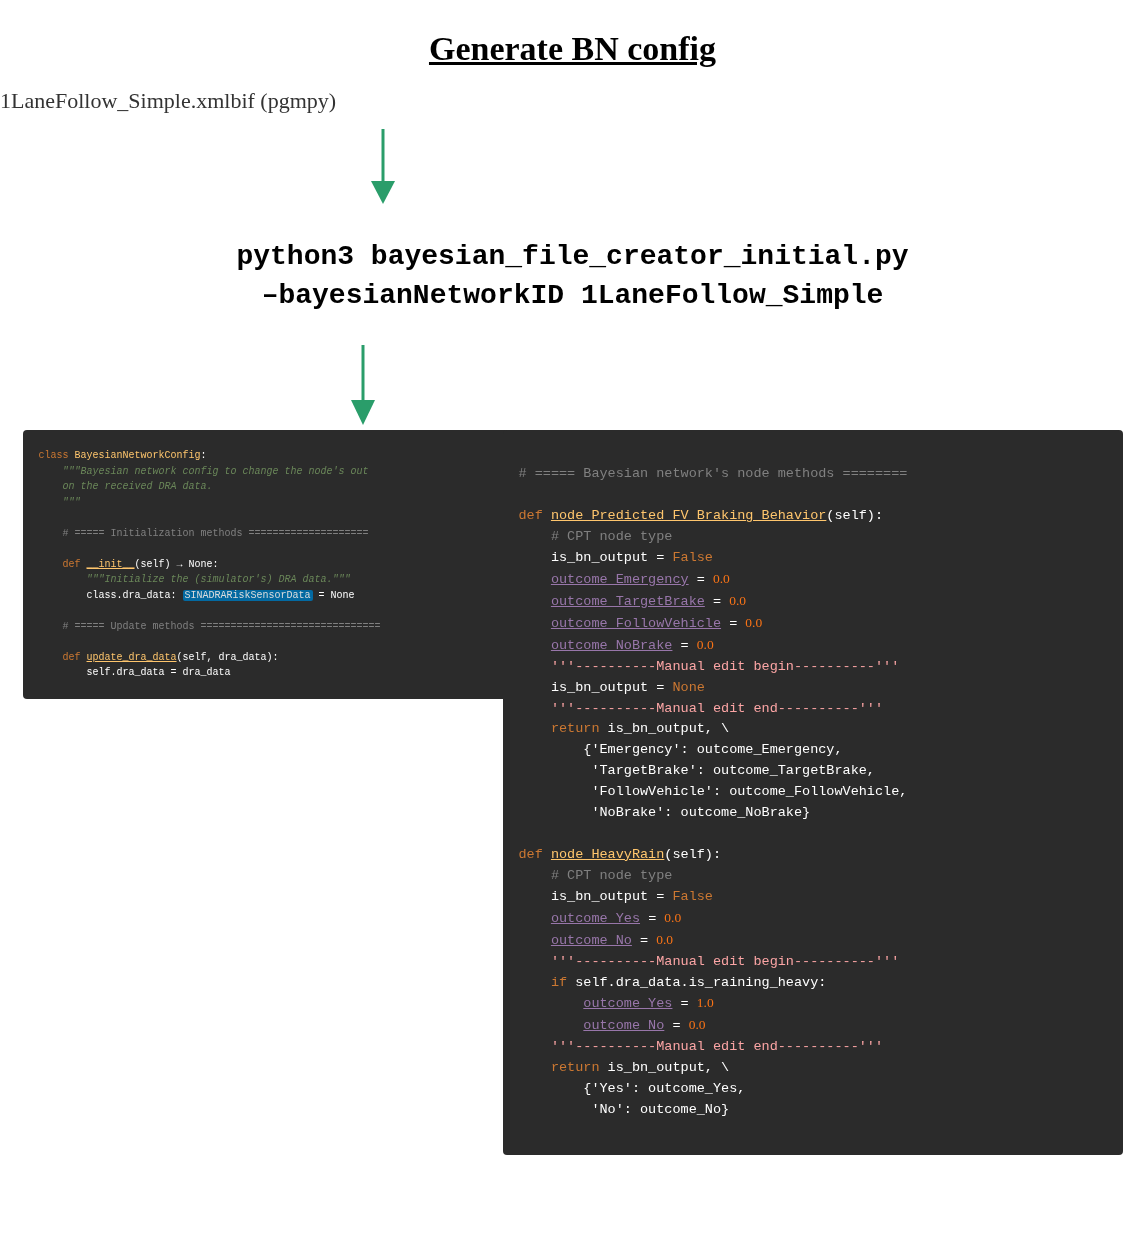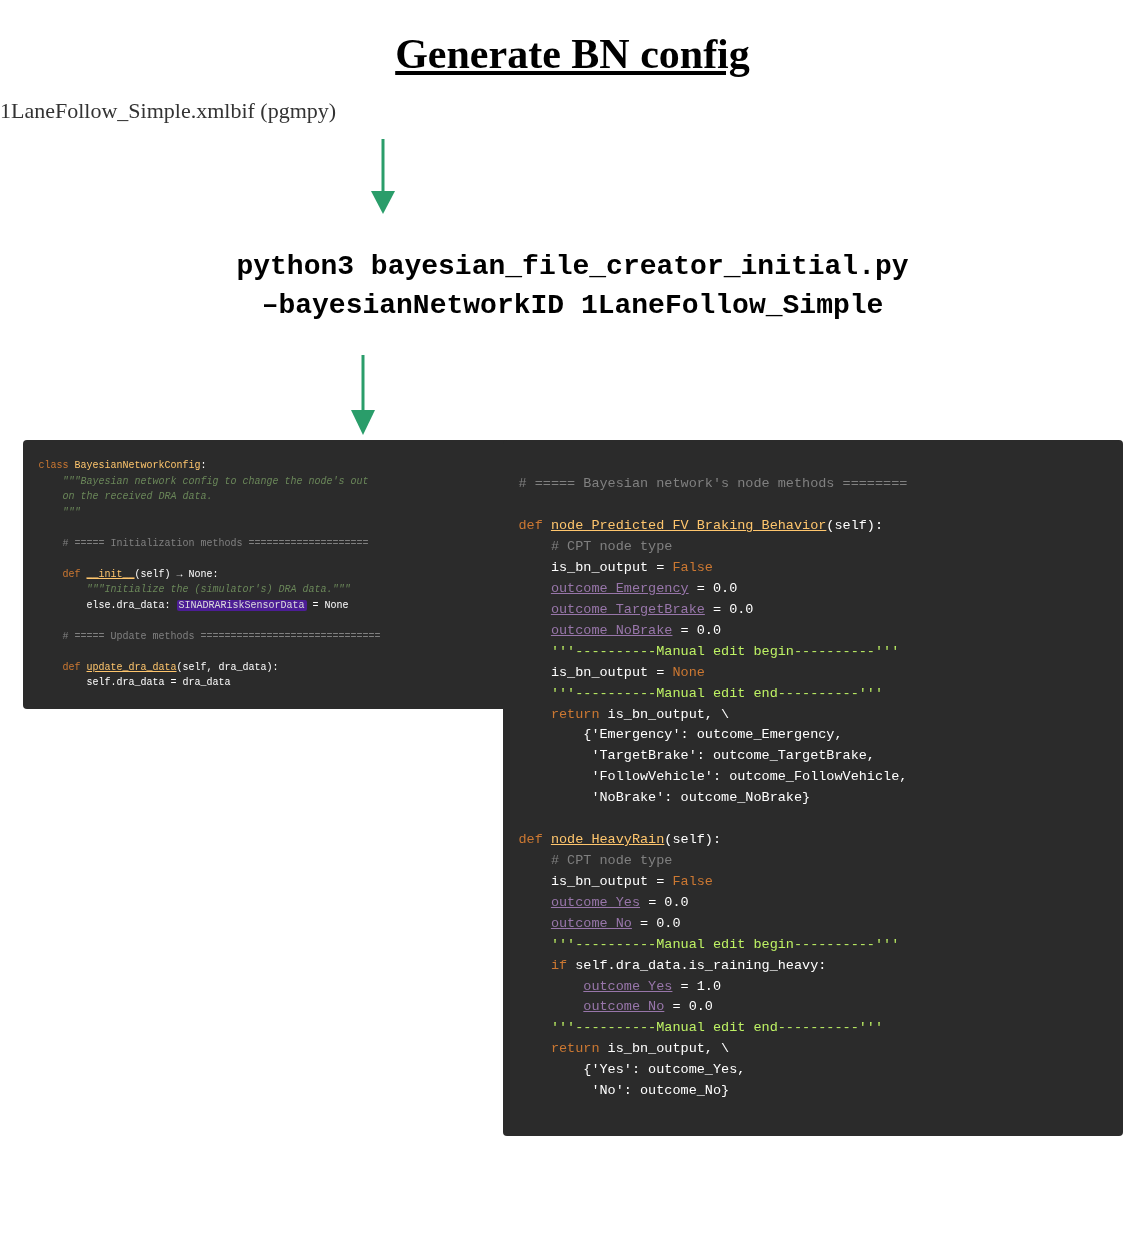--- a/index.html
+++ b/index.html
@@ -14,7 +14,7 @@
 
     .page-title {
       text-align: center;
-      font-size: 42px;
+      font-size: 34px;
       font-weight: bold;
       text-decoration: underline;
       margin-top: 30px;

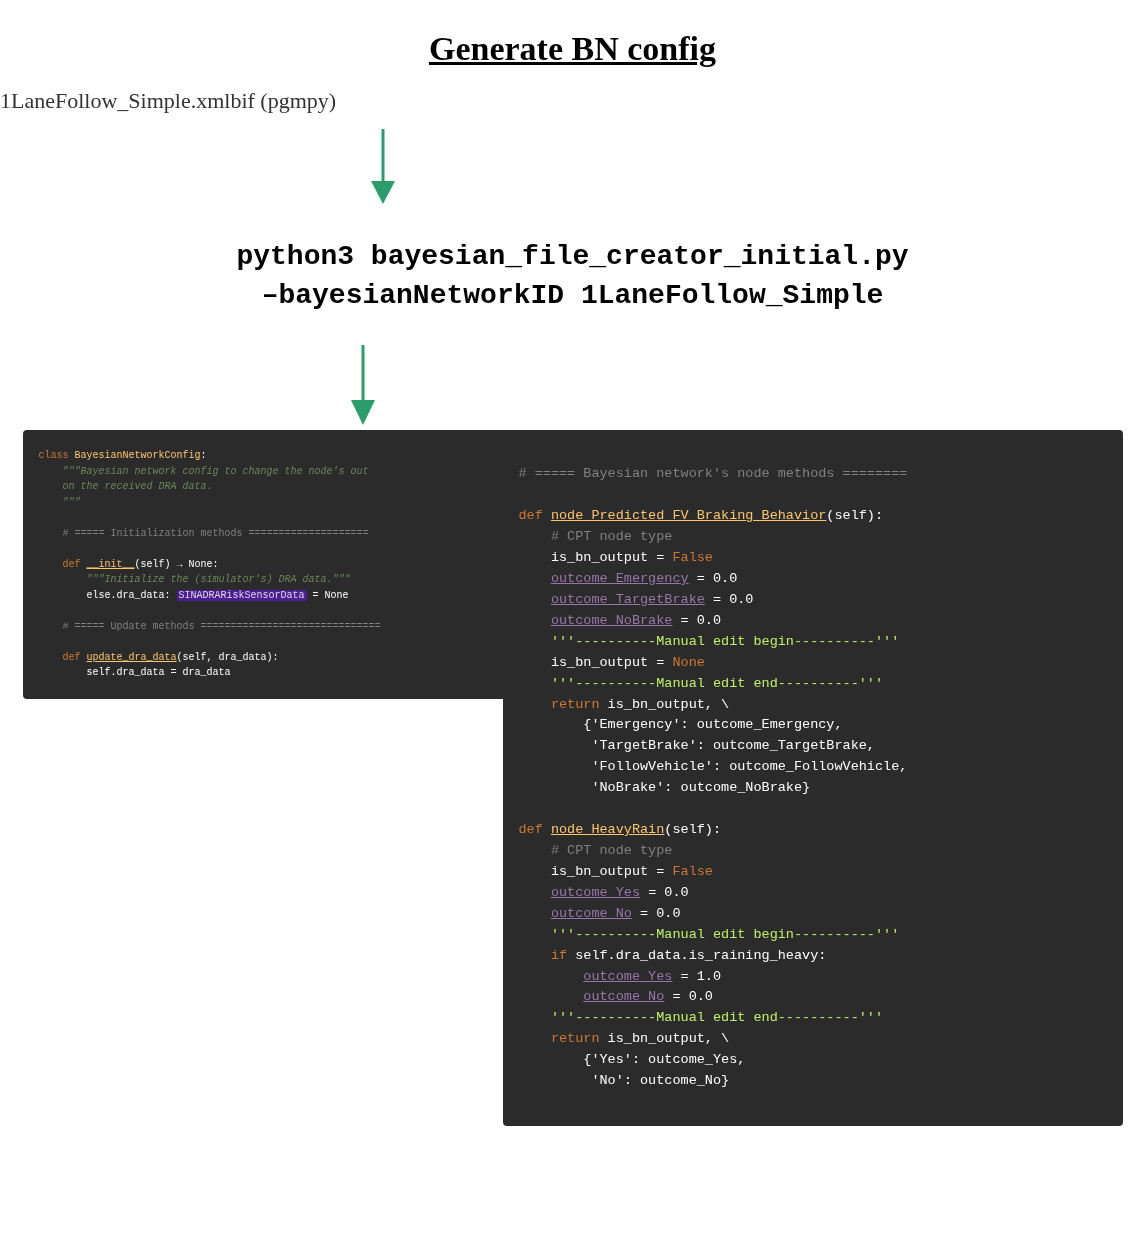--- a/index.html
+++ b/index.html
@@ -80,7 +80,7 @@
     .c-string { color: #bef264; } 
     .c-comment { color: #808080; } 
     .c-var { color: #9876aa; } 
-    .c-num { color: #ffffff; } 
+    .c-num { color: #f97316; font-family: Liberation Serif, serif; } 
     .c-white { color: #ffffff; }
     .c-italic { font-style: italic; color: #6a8759; }
     .c-underline { text-decoration: underline; }

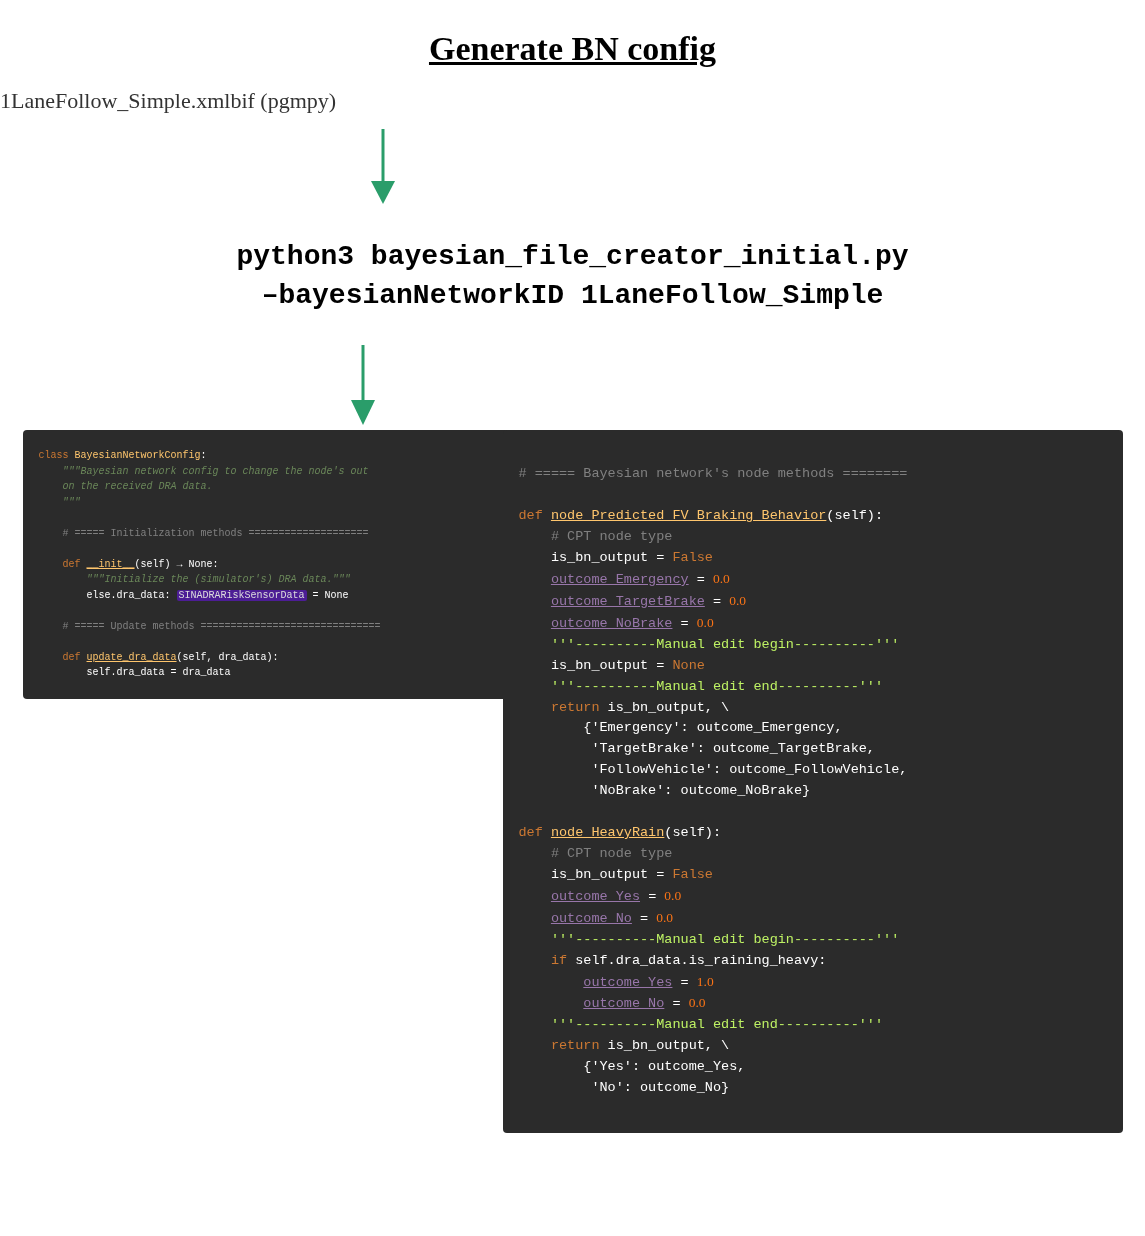--- a/index.html
+++ b/index.html
@@ -145,7 +145,7 @@
       <span class="code-line">&nbsp;</span>
       <span class="code-line"><span class="c-keyword">    def </span><span class="c-blue-fn">__init__</span><span class="c-white">(self) → None:</span></span>
       <span class="code-line"><span class="c-italic">        """Initialize the (simulator's) DRA data."""</span></span>
-      <span class="code-line"><span class="c-white">        else.dra_data: </span><span class="c-highlight-bg">SINADRARiskSensorData</span><span class="c-white"> = None</span></span>
+      <span class="code-line"><span class="c-white">        class.dra_data: </span><span class="c-highlight-bg">SINADRARiskSensorData</span><span class="c-white"> = None</span></span>
       <span class="code-line">&nbsp;</span>
       <span class="code-line"><span class="c-comment">    # ===== Update methods ==============================</span></span>
       <span class="code-line">&nbsp;</span>

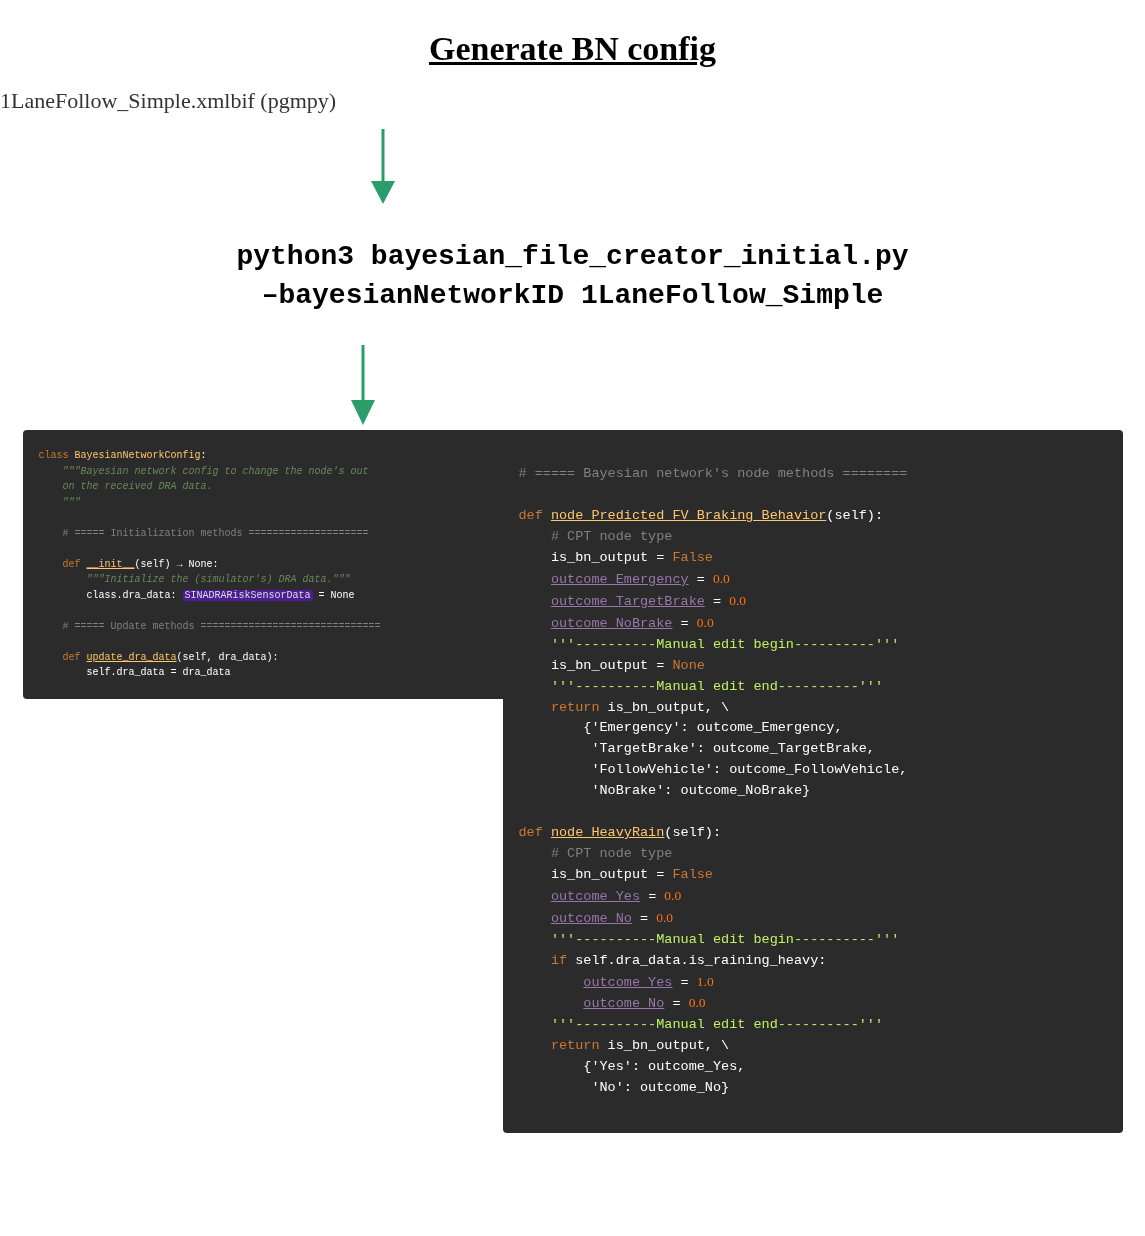--- a/index.html
+++ b/index.html
@@ -86,7 +86,7 @@
     .c-underline { text-decoration: underline; }
     .c-yellow { color: #ffc66d; }
     .c-blue-fn { color: #ffc66d; text-decoration: underline; font-family: Liberation Mono, monospace; }
-    .c-highlight-bg { background: #4c1d95; padding: 0 2px; border-radius: 2px; color: #ddd; }
+    .c-highlight-bg { background: #0369a1; padding: 0 2px; border-radius: 2px; color: #ddd; }
 
     .code-line { display: block; white-space: pre; }
 

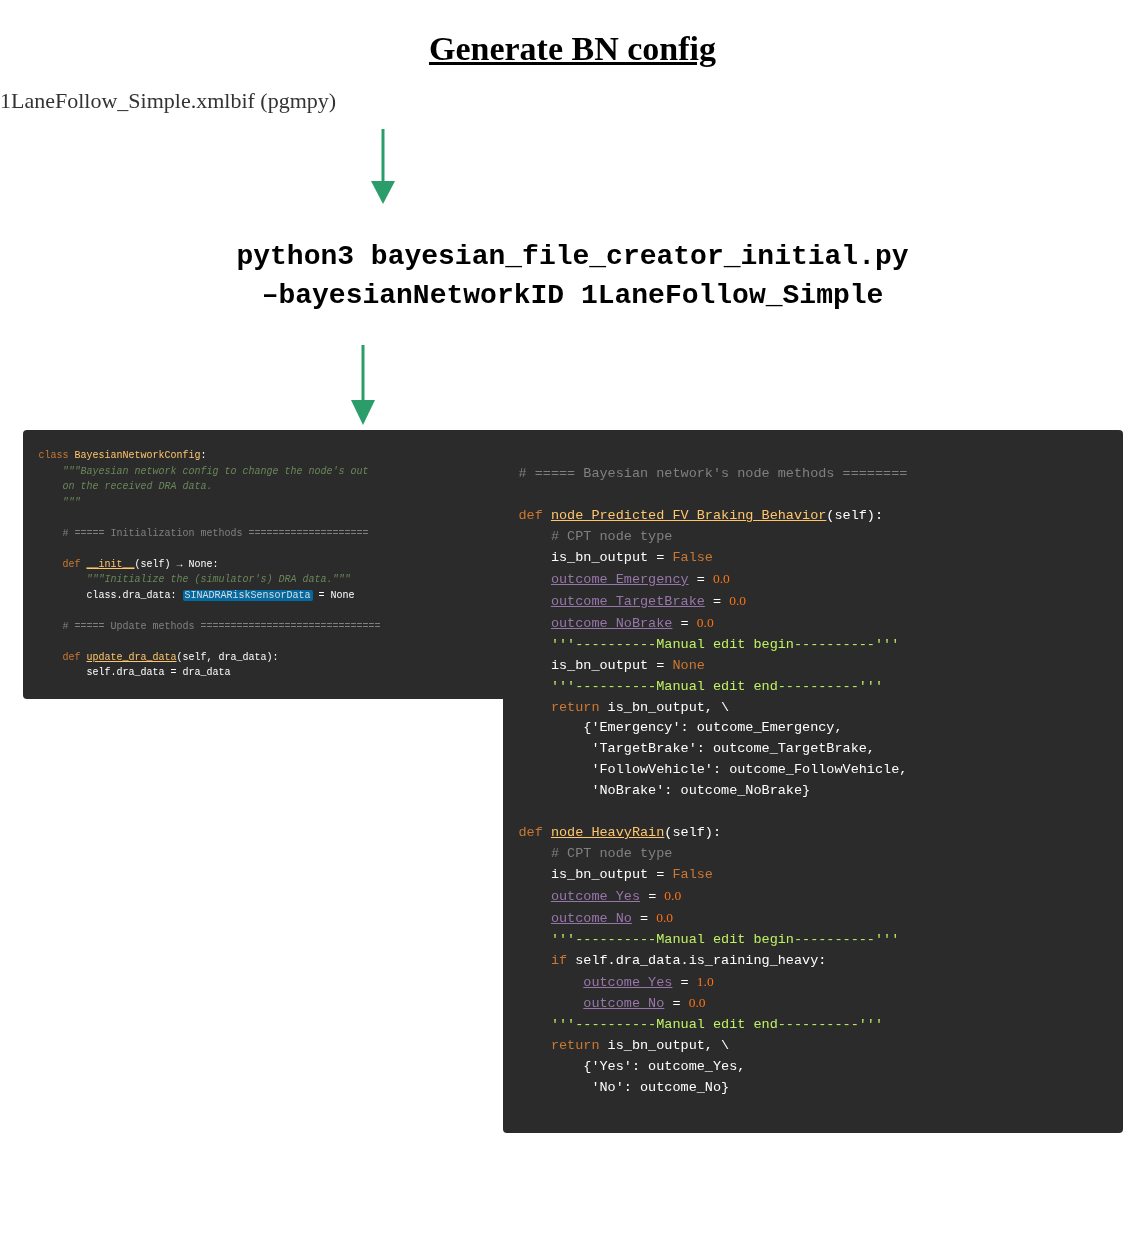--- a/index.html
+++ b/index.html
@@ -161,6 +161,7 @@
       <span class="code-line"><span class="c-white">    is_bn_output = </span><span class="c-keyword">False</span></span>
       <span class="code-line"><span class="c-white">    </span><span class="c-var c-underline">outcome_Emergency</span><span class="c-white"> = </span><span class="c-num">0.0</span></span>
       <span class="code-line"><span class="c-white">    </span><span class="c-var c-underline">outcome_TargetBrake</span><span class="c-white"> = </span><span class="c-num">0.0</span></span>
+      <span class="code-line"><span class="c-white">    </span><span class="c-var c-underline">outcome_FollowVehicle</span><span class="c-white"> = </span><span class="c-num">0.0</span></span>
       <span class="code-line"><span class="c-white">    </span><span class="c-var c-underline">outcome_NoBrake</span><span class="c-white"> = </span><span class="c-num">0.0</span></span>
       <span class="code-line"><span class="c-string">    '''----------Manual edit begin----------'''</span></span>
       <span class="code-line"><span class="c-white">    is_bn_output = </span><span class="c-keyword">None</span></span>

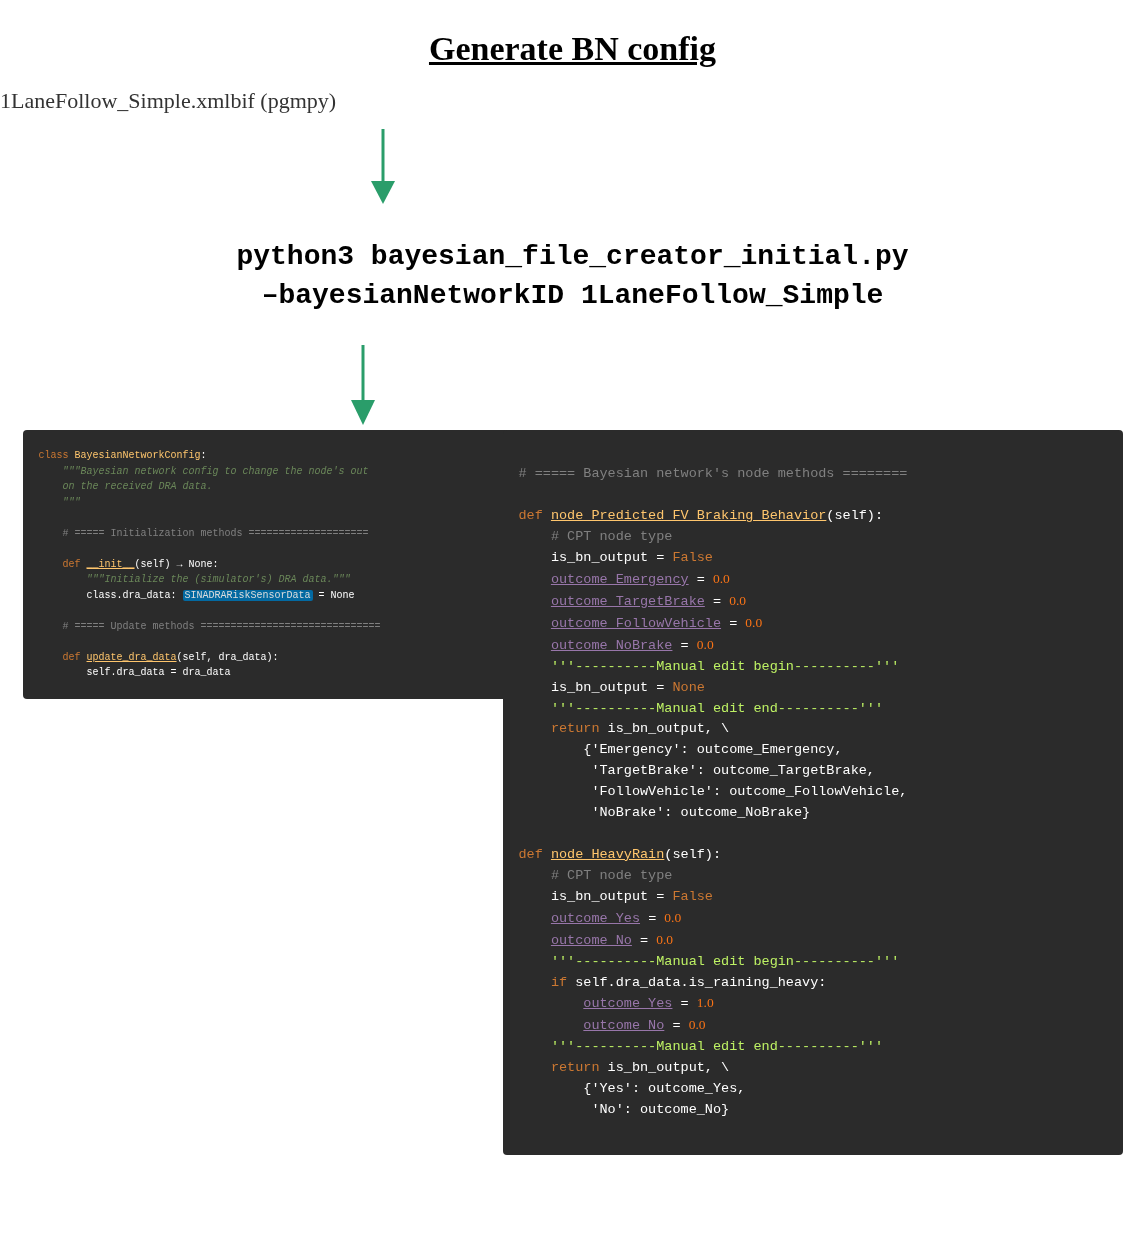--- a/index.html
+++ b/index.html
@@ -77,7 +77,7 @@
 
     
     .c-keyword { color: #cc7832; } 
-    .c-string { color: #bef264; } 
+    .c-string { color: #fca5a5; } 
     .c-comment { color: #808080; } 
     .c-var { color: #9876aa; } 
     .c-num { color: #f97316; font-family: Liberation Serif, serif; } 

